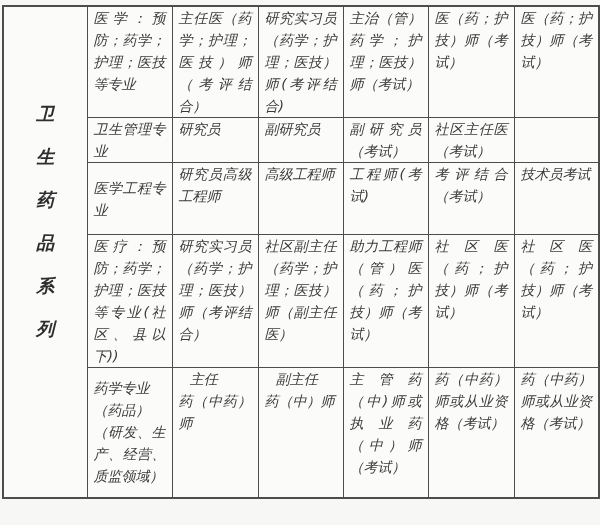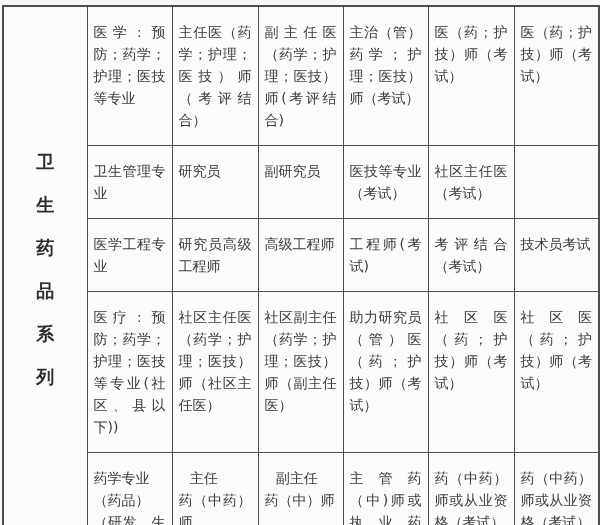--- a/index.html
+++ b/index.html
@@ -24,7 +24,7 @@
   td {
     border: 1.5px solid #4d4d4d;
     vertical-align: top;
-    padding: 14px 6px;
+    padding: 0 6px;
     font-size: 14px;
     line-height: 22px;
     color: #3a3a3a;
@@ -33,6 +33,7 @@
     white-space: pre-line;
     word-break: break-all;
     overflow: hidden;
+    font-style: italic;
   }
   tr.r1 { height: 110px; }
   tr.r2 { height: 45px; }

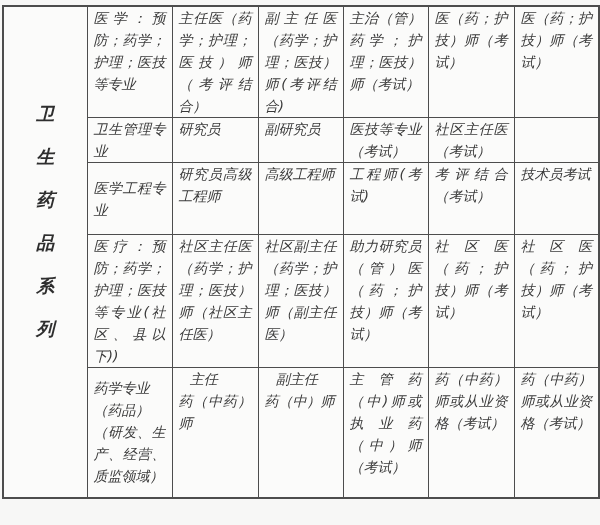--- a/index.html
+++ b/index.html
@@ -89,7 +89,7 @@
         </td>
         <td>医学：预防；药学；护理；医技等专业</td>
         <td>主任医（药学；护理；医技）师（考评结合）</td>
-        <td>副主任医（药学；护理；医技）师(考评结合)</td>
+        <td>研究实习员（药学；护理；医技）师(考评结合)</td>
         <td>主治（管）药学；护理；医技）师（考试）</td>
         <td>医（药；护技）师（考试）</td>
         <td>医（药；护技）师（考试）</td>

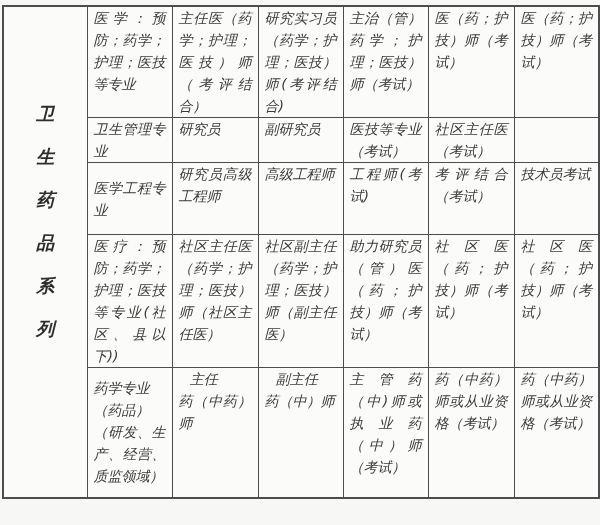--- a/index.html
+++ b/index.html
@@ -98,7 +98,7 @@
         <td>卫生管理专业</td>
         <td>研究员</td>
         <td>副研究员</td>
-        <td>医技等专业（考试）</td>
+        <td>副研究员（考试）</td>
         <td>社区主任医（考试）</td>
         <td></td>
       </tr>

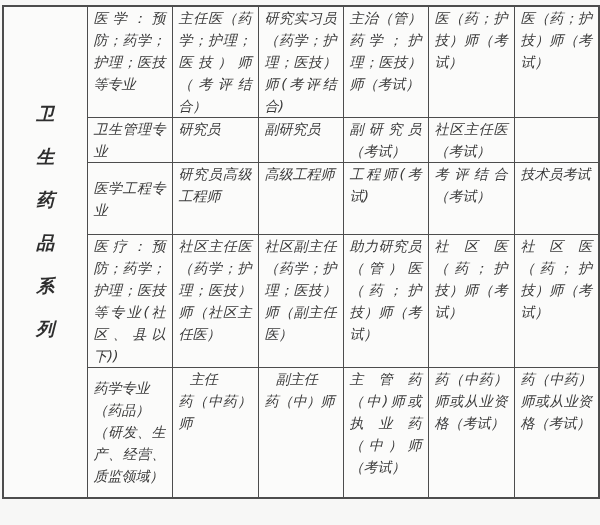--- a/index.html
+++ b/index.html
@@ -112,7 +112,7 @@
       </tr>
       <tr class="r4">
         <td>医疗：预防；药学；护理；医技等专业(社区、县以下))</td>
-        <td>社区主任医（药学；护理；医技）师（社区主任医）</td>
+        <td>研究实习员（药学；护理；医技）师（考评结合）</td>
         <td>社区副主任（药学；护理；医技）师（副主任医）</td>
         <td>助力研究员（管）医（药；护技）师（考试）</td>
         <td>社区医（药；护技）师（考试）</td>

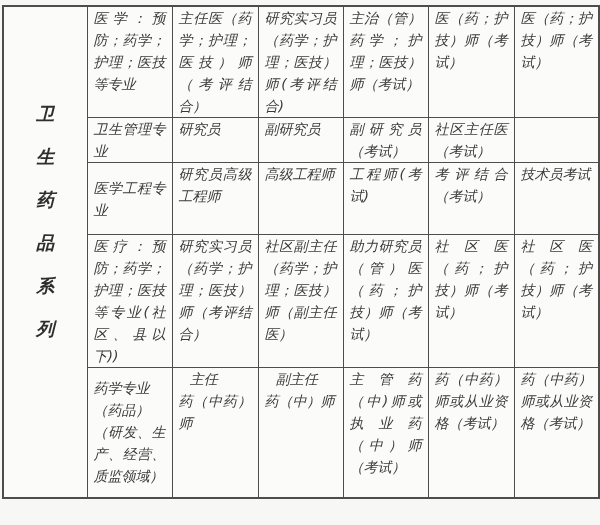--- a/index.html
+++ b/index.html
@@ -114,7 +114,7 @@
         <td>医疗：预防；药学；护理；医技等专业(社区、县以下))</td>
         <td>研究实习员（药学；护理；医技）师（考评结合）</td>
         <td>社区副主任（药学；护理；医技）师（副主任医）</td>
-        <td>助力研究员（管）医（药；护技）师（考试）</td>
+        <td>助力工程师（管）医（药；护技）师（考试）</td>
         <td>社区医（药；护技）师（考试）</td>
         <td>社区医（药；护技）师（考试）</td>
       </tr>

